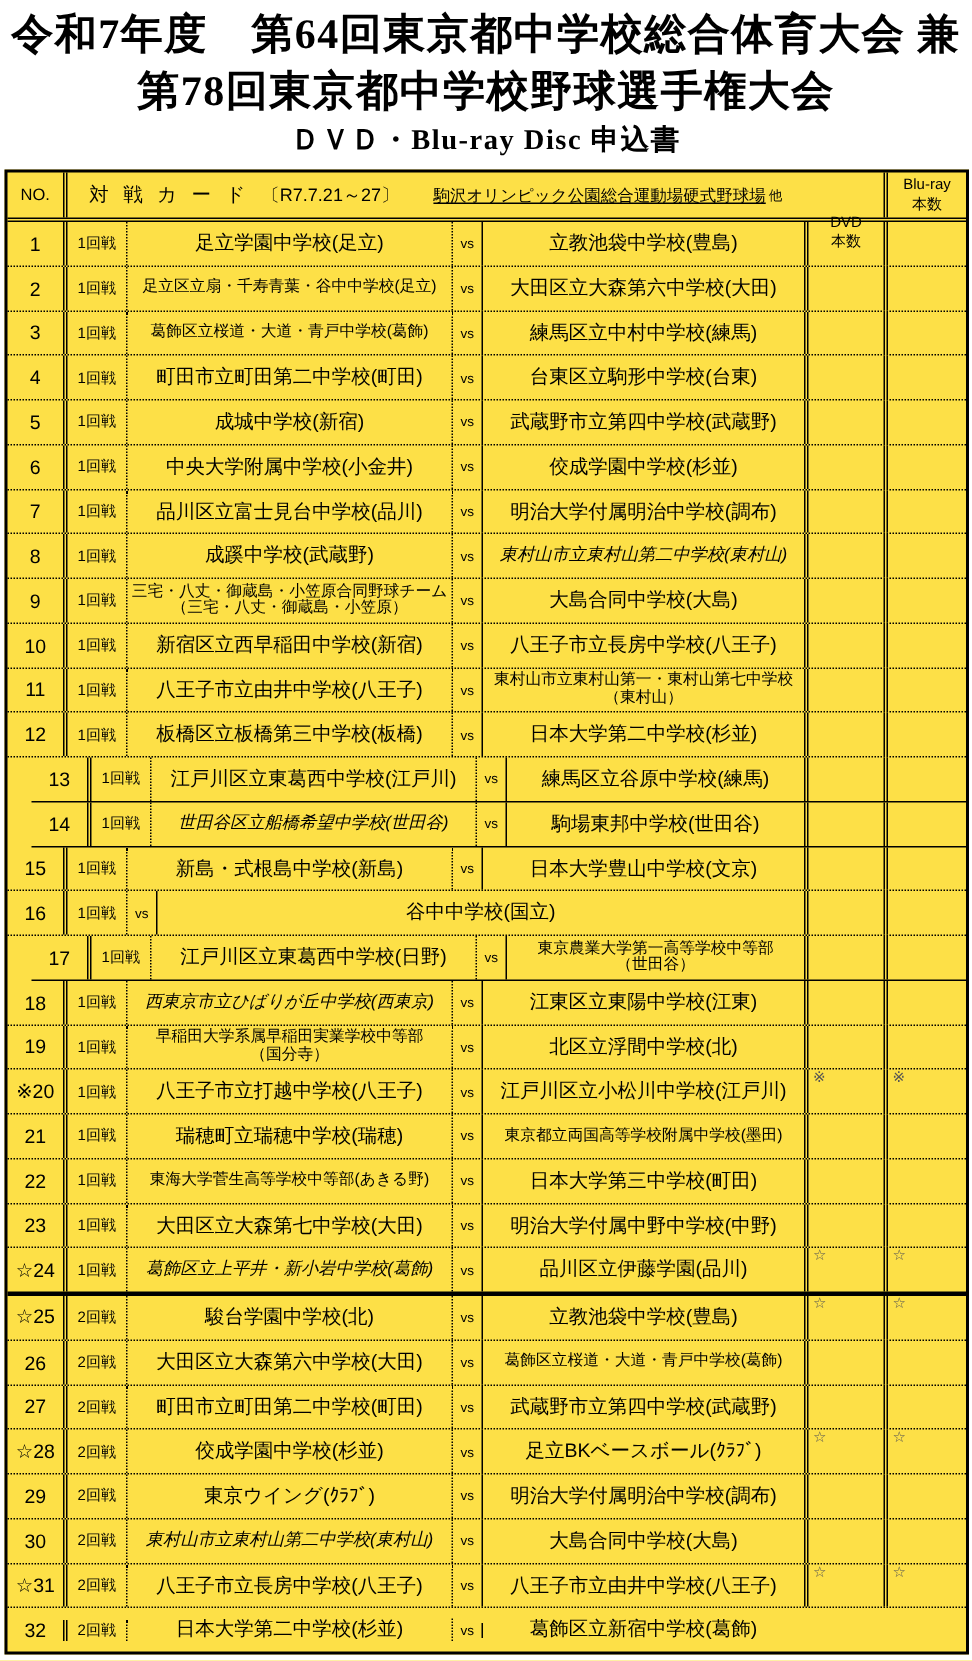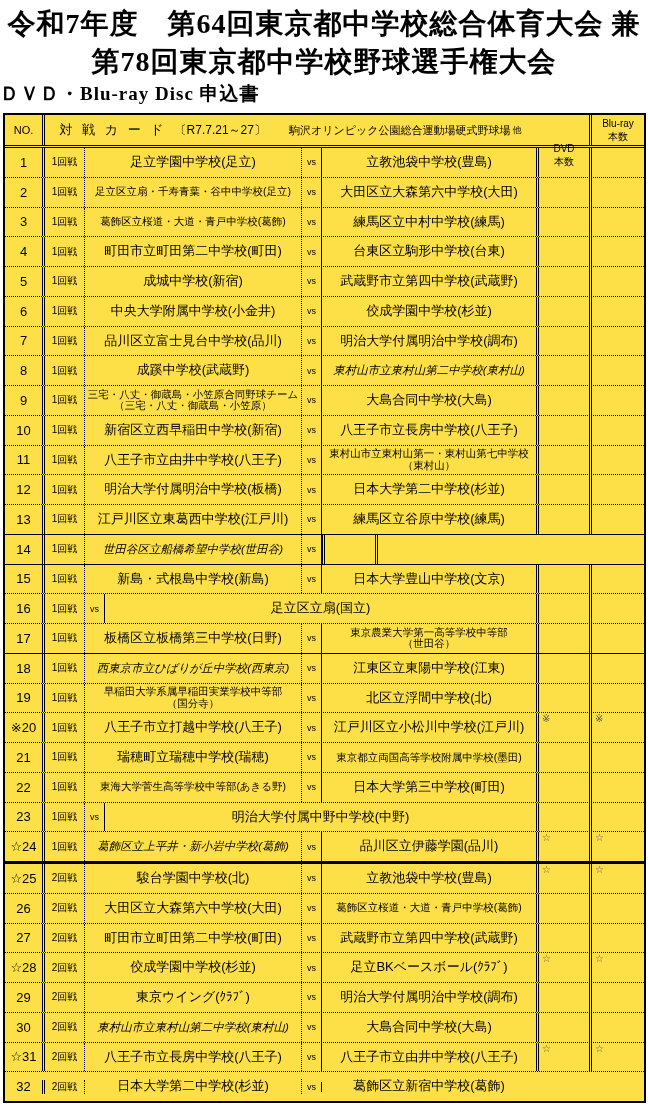--- a/index.html
+++ b/index.html
@@ -18,7 +18,7 @@
   .title1 { padding-top:5px; line-height:38px; }
   .title2 { line-height:38px; }
   .subtitle {
-    text-align:left; font-family:"Liberation Serif","DejaVu Serif",serif;
+    text-align:center; font-family:"Liberation Serif","DejaVu Serif",serif;
     font-weight:bold; font-size:19px; line-height:26px; letter-spacing:1px;
   }
 

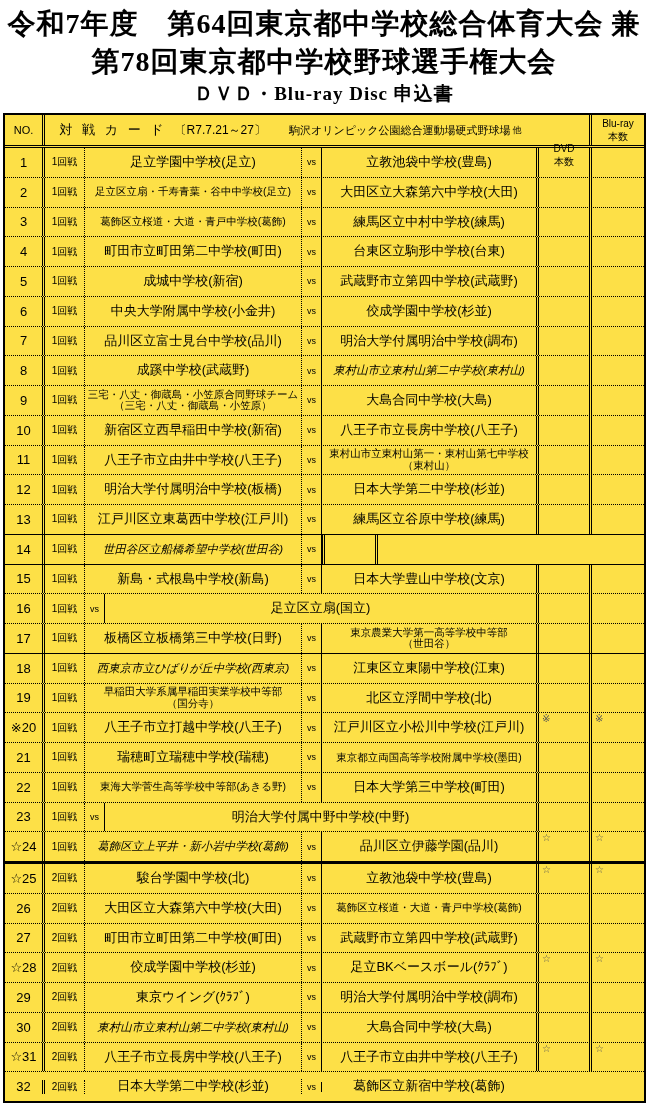--- a/index.html
+++ b/index.html
@@ -57,7 +57,7 @@
   .hdr-card { flex:1 1 auto; border-left:3px double #000; font-size:12px; white-space:nowrap; }
   .hdr-card .main { font-size:13px; letter-spacing:3px; margin-right:8px; }
   .hdr-card .note { font-size:12px; margin-right:23px; }
-  .hdr-card .venue { font-size:11px; }
+  .hdr-card .venue { font-size:11px;text-decoration:underline; }
   .hdr-card .etc { font-size:9px; margin-left:2px; }
   .hdr-no { width:37px; flex:0 0 37px; font-size:11px; }
   .hdr-count { flex-direction:column; line-height:1.3; }

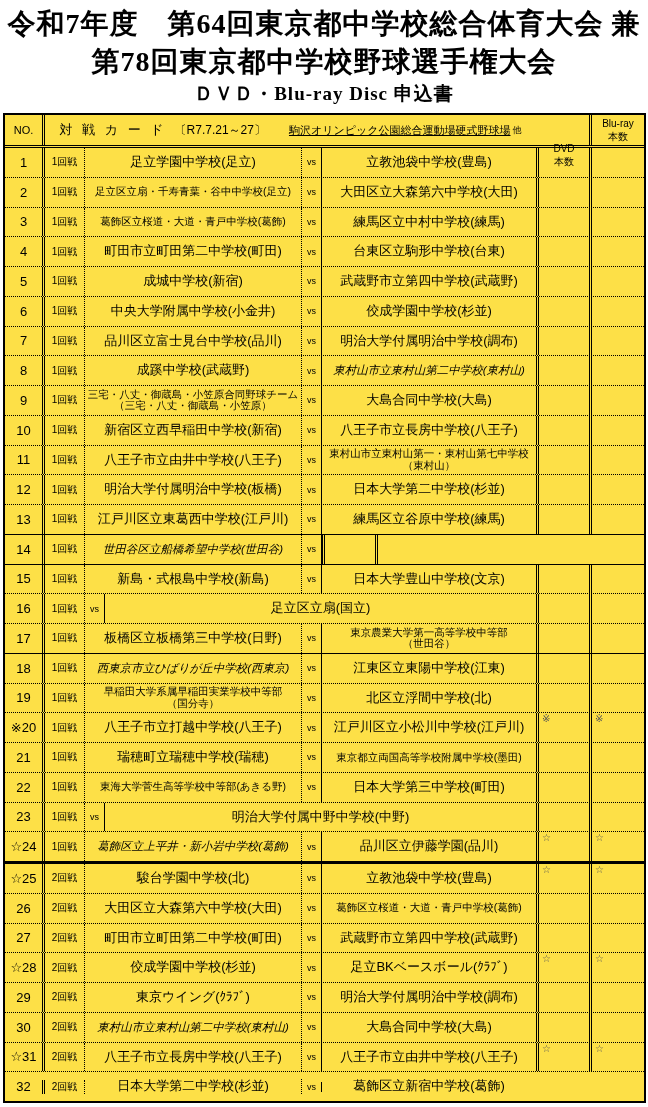--- a/index.html
+++ b/index.html
@@ -246,7 +246,7 @@
           <div class="c col-no">12</div>
           <div class="c col-round">1回戦</div>
           <div class="c col-team1">
-            <div class="team">明治大学付属明治中学校(板橋)</div>
+            <div class="team">板橋区立板橋第三中学校(板橋)</div>
           </div>
           <div class="c col-vs">vs</div>
           <div class="c col-team2">

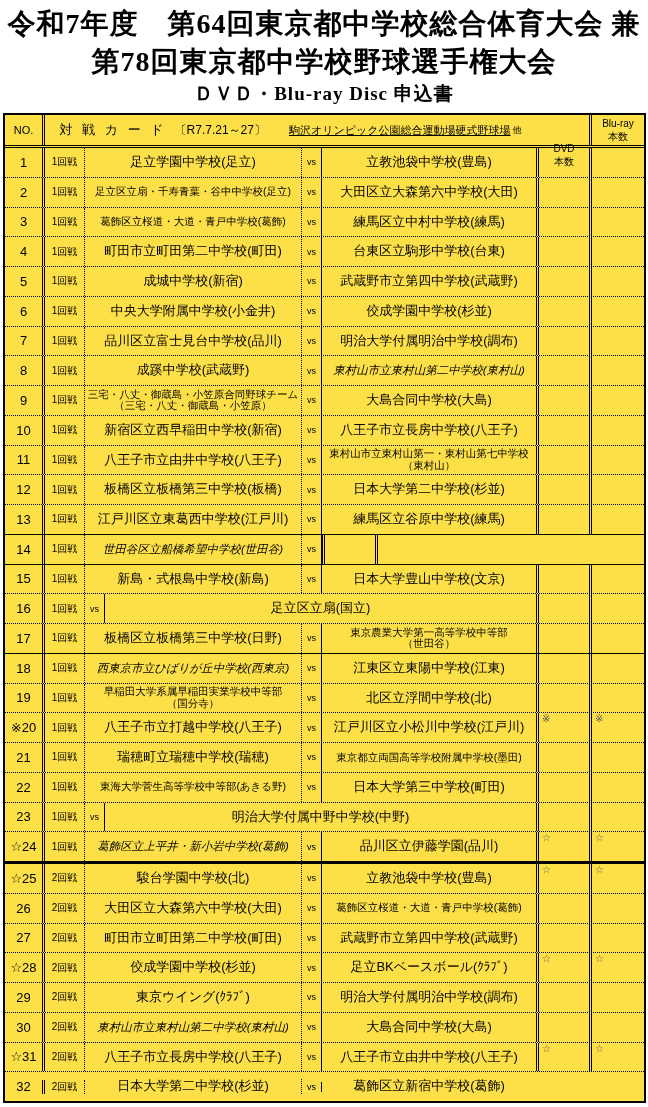--- a/index.html
+++ b/index.html
@@ -32,7 +32,7 @@
   .tbody { flex:1; display:flex; flex-direction:column; }
 
   .row { flex:1; display:flex; border-bottom:1px dotted #000; min-height:0; }
-  .row.sep-solid { border-bottom:1px solid #000; }
+  .row.sep-solid { border-bottom:1px solid #000;margin-left:16px; }
   .row.sep-thick { border-bottom:3px solid #000; }
   .row:last-child { border-bottom:none;align-items:center; }
 

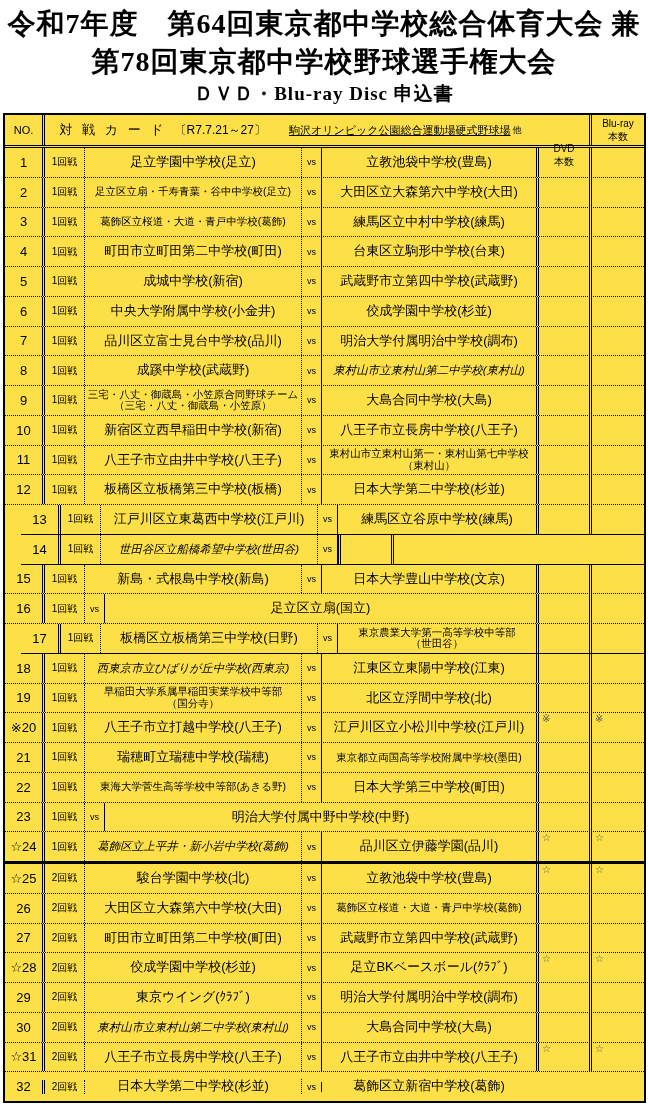--- a/index.html
+++ b/index.html
@@ -275,6 +275,9 @@
             <div class="team s">世田谷区立船橋希望中学校(世田谷)</div>
           </div>
           <div class="c col-vs">vs</div>
+          <div class="c col-team2">
+            <div class="team">駒場東邦中学校(世田谷)</div>
+          </div>
           <div class="c col-dvd"></div>
           <div class="c col-bluray"></div>
         </div>

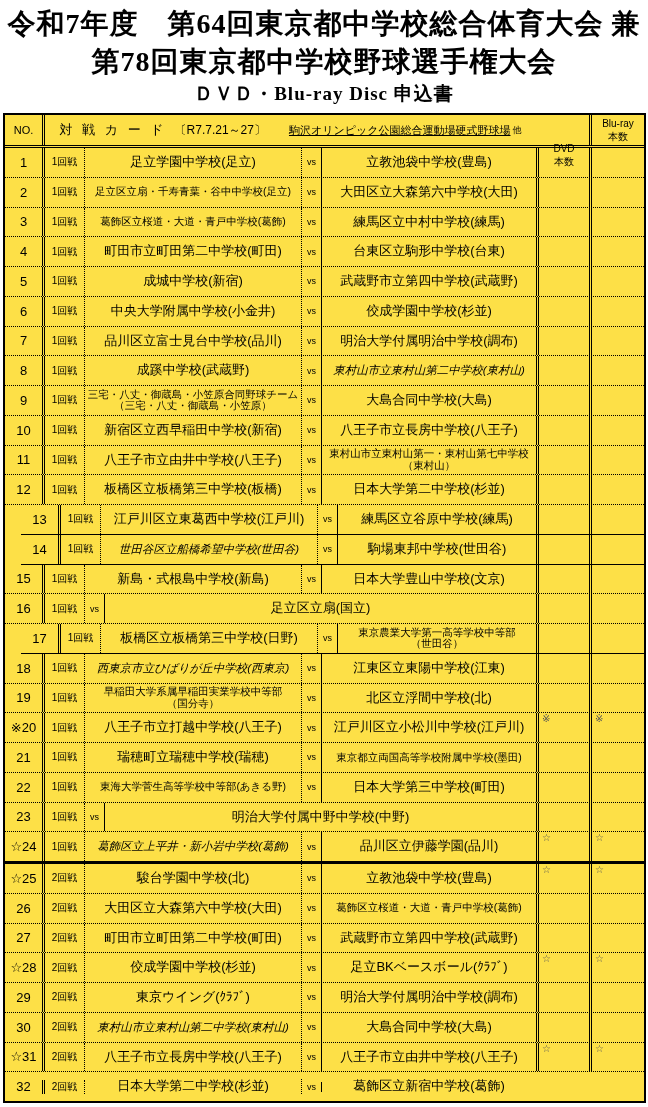--- a/index.html
+++ b/index.html
@@ -299,7 +299,7 @@
           <div class="c col-round">1回戦</div>
           <div class="c col-vs">vs</div>
           <div class="c col-team2">
-            <div class="team">足立区立扇(国立)</div>
+            <div class="team">谷中中学校(国立)</div>
           </div>
           <div class="c col-dvd"></div>
           <div class="c col-bluray"></div>

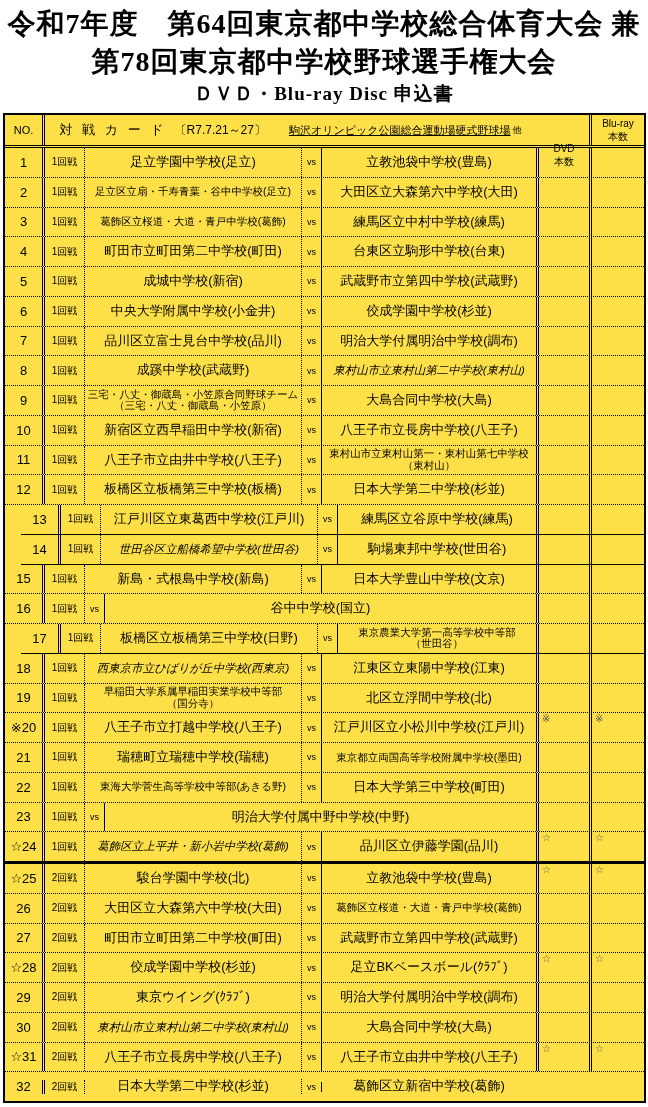--- a/index.html
+++ b/index.html
@@ -308,7 +308,7 @@
           <div class="c col-no">17</div>
           <div class="c col-round">1回戦</div>
           <div class="c col-team1">
-            <div class="team">板橋区立板橋第三中学校(日野)</div>
+            <div class="team">江戸川区立東葛西中学校(日野)</div>
           </div>
           <div class="c col-vs">vs</div>
           <div class="c col-team2">

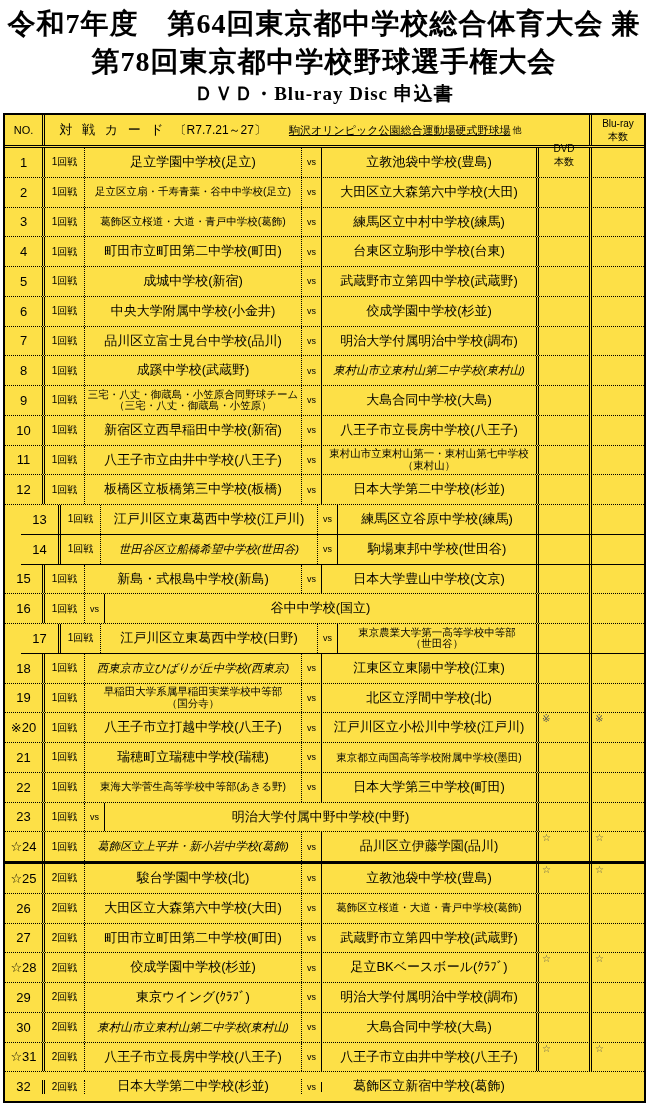--- a/index.html
+++ b/index.html
@@ -395,6 +395,9 @@
         <div class="row">
           <div class="c col-no">23</div>
           <div class="c col-round">1回戦</div>
+          <div class="c col-team1">
+            <div class="team">大田区立大森第七中学校(大田)</div>
+          </div>
           <div class="c col-vs">vs</div>
           <div class="c col-team2">
             <div class="team">明治大学付属中野中学校(中野)</div>

